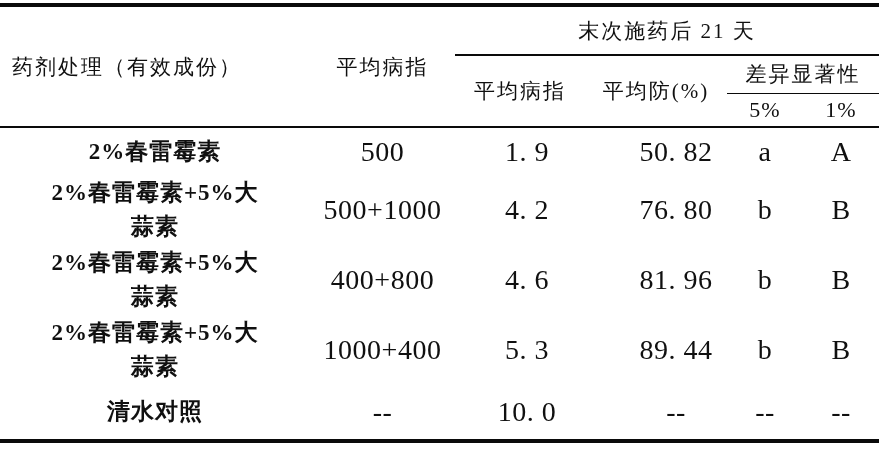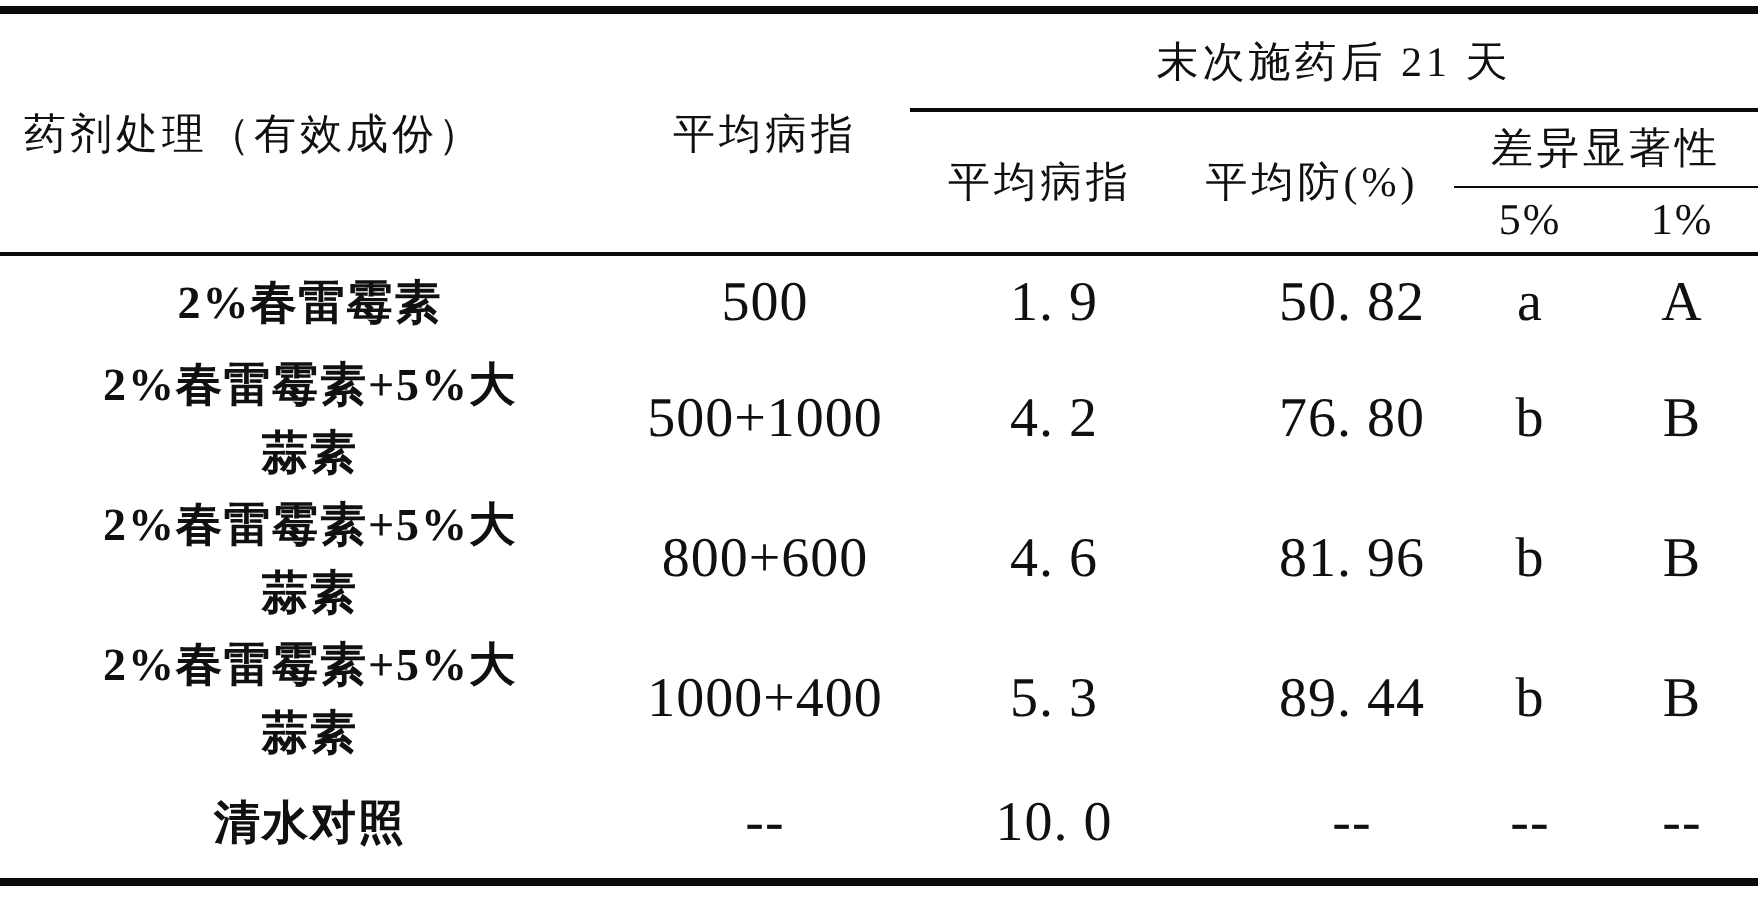--- a/index.html
+++ b/index.html
@@ -131,7 +131,7 @@
       <tr class="brow-3">
         <td class="cjk">2%春雷霉素+5%大
 蒜素</td>
-        <td class="num">800+600</td>
+        <td class="num">400+800</td>
         <td class="num num-index">4. 6</td>
         <td class="num num-control">81. 96</td>
         <td class="num">b</td>

